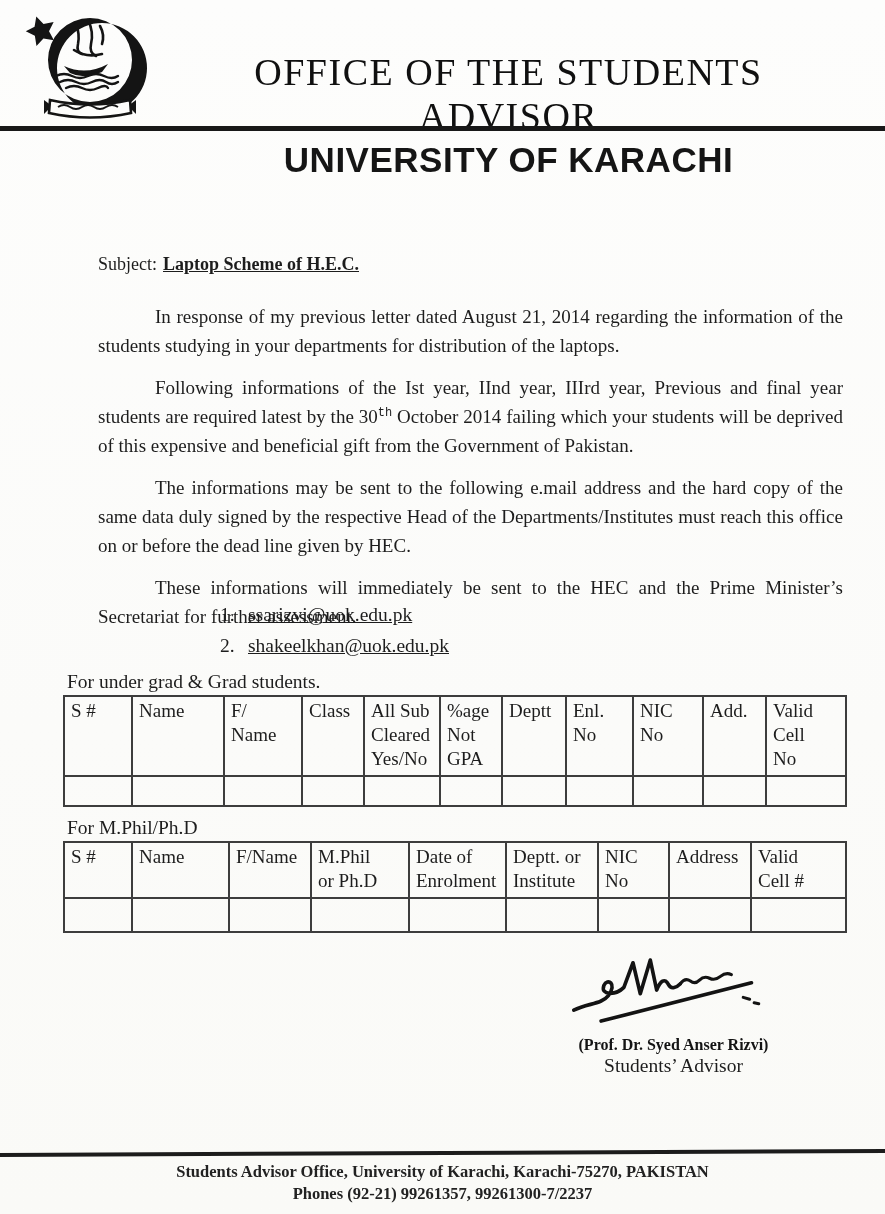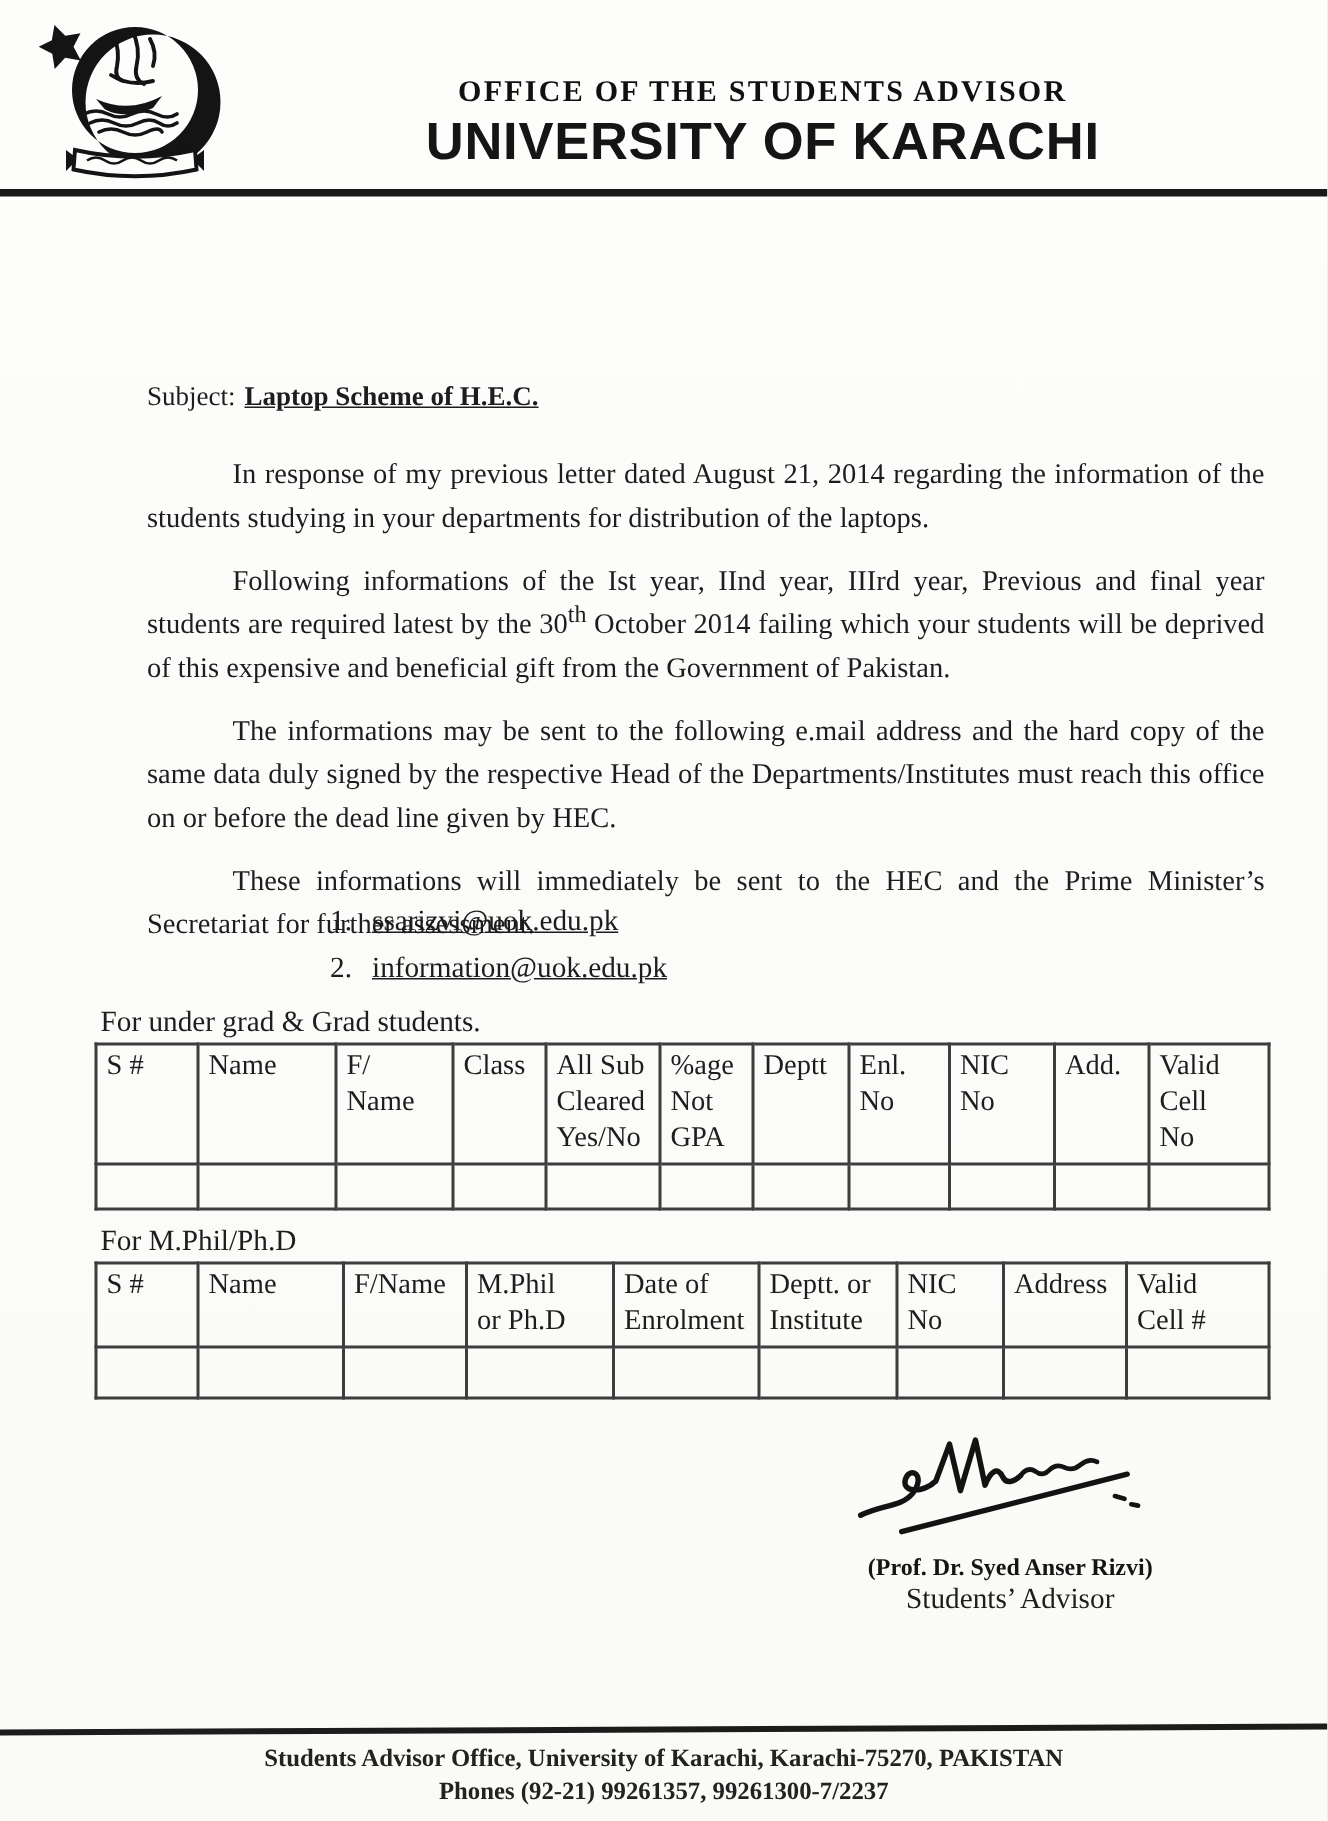--- a/index.html
+++ b/index.html
@@ -11,7 +11,7 @@
   
   .logo{position:absolute;left:14px;top:10px;}
   .hdr{position:absolute;left:170px;right:38px;top:50px;text-align:center;}
-  .hdr-office{font-size:20px;font-weight:bold;letter-spacing:1.5px;color:#101010;}
+  .hdr-office{font-size:38px;font-weight:normal;letter-spacing:1.5px;color:#101010;}
   .hdr-univ{font-family:"Liberation Sans", sans-serif;font-size:35px;font-weight:bold;letter-spacing:.5px;color:#151515;margin-top:2px;}
   .rule-top{position:absolute;left:0;right:0;top:126px;height:5px;background:#181818;}
   

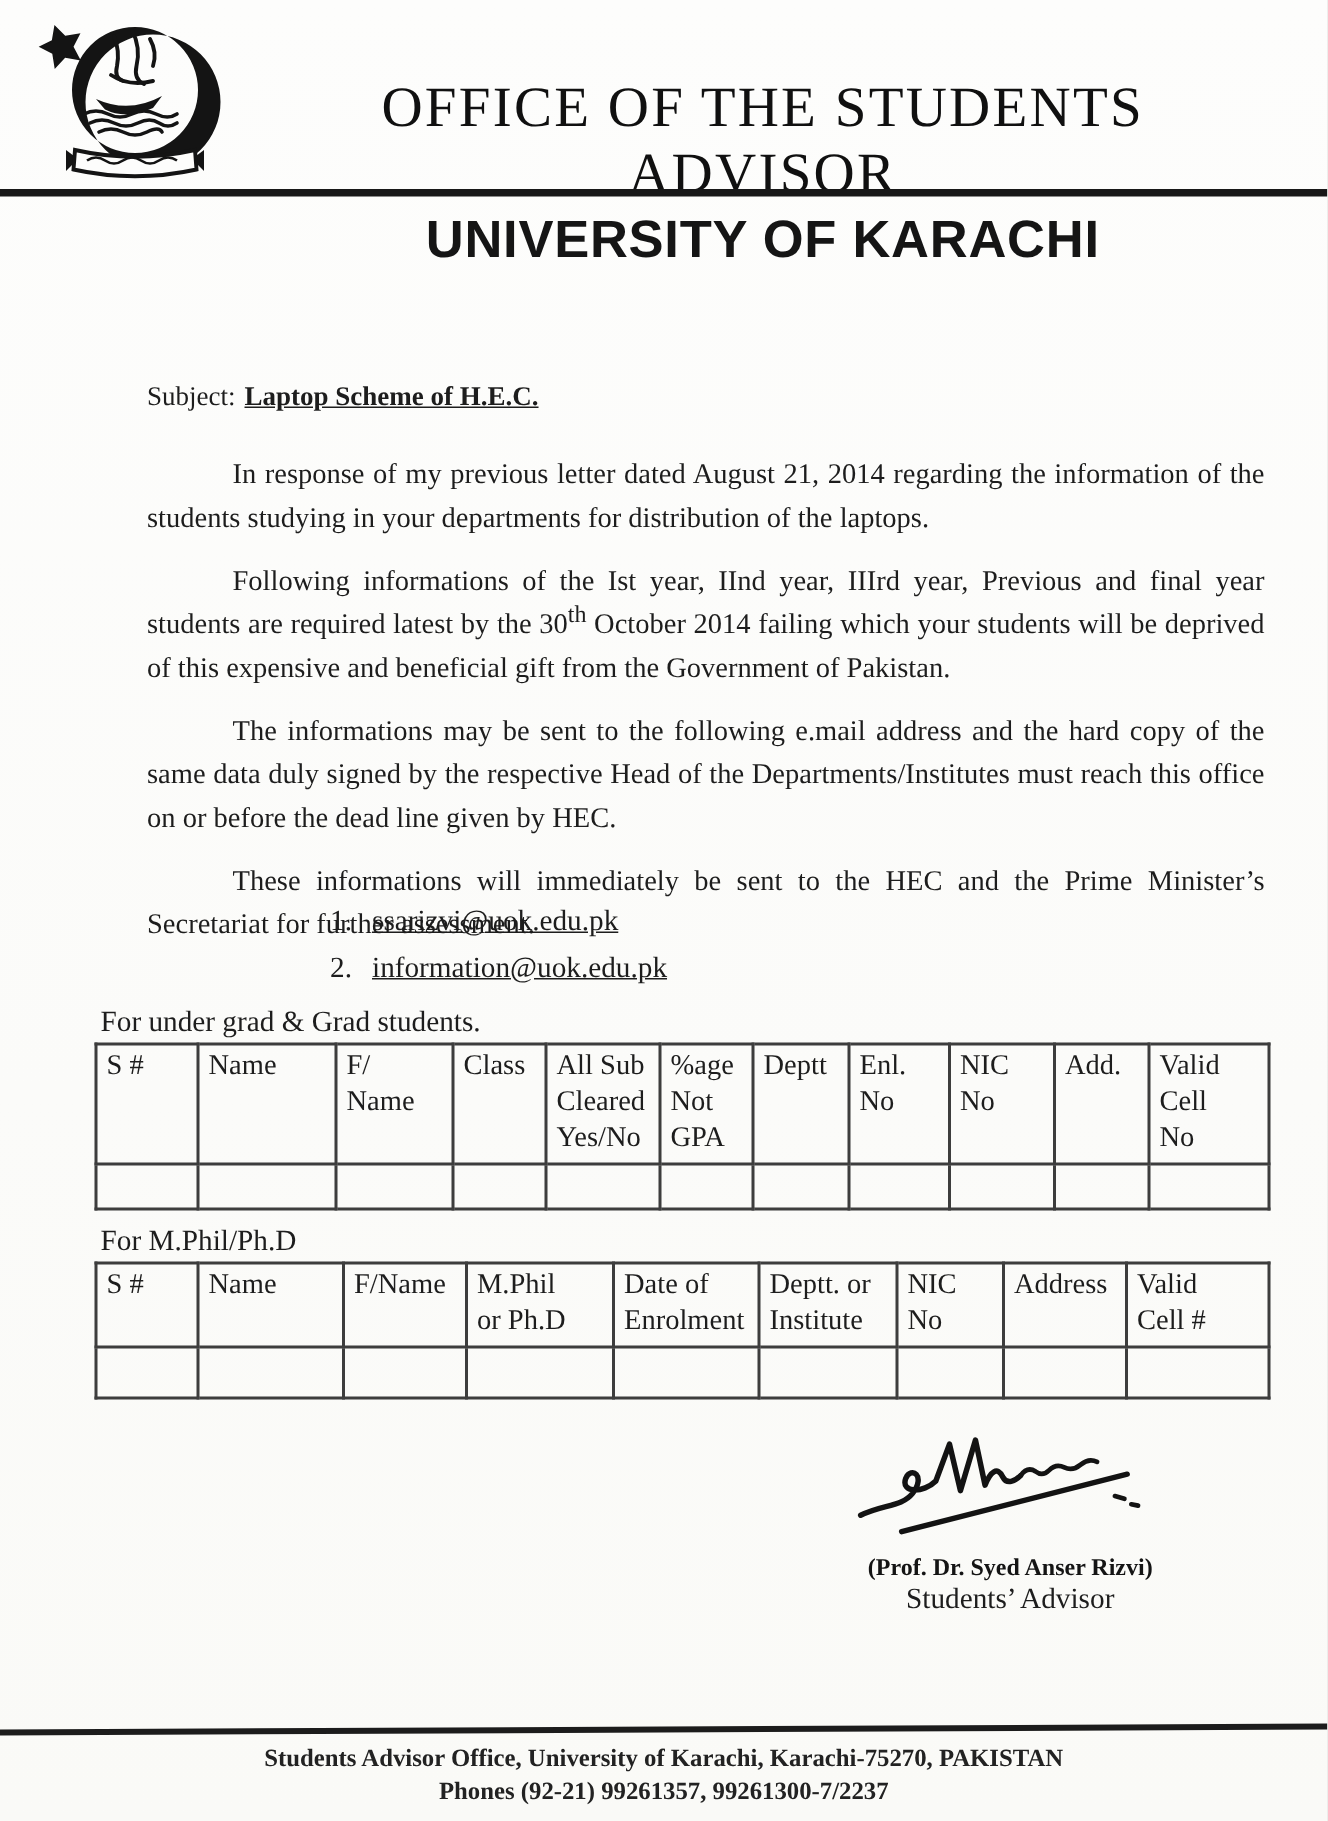--- a/index.html
+++ b/index.html
@@ -23,7 +23,7 @@
   
   .body{position:absolute;left:98px;top:302px;width:745px;font-size:19px;line-height:29px;text-align:justify;}
   .body p{margin:0 0 13px 0;text-indent:57px;}
-  .body sup{font-size:16px;line-height:0;}
+  .body sup{font-size:12px;line-height:0;font-family:Liberation Mono, monospace;}
   
   .emails{position:absolute;left:220px;top:599px;font-size:19.5px;line-height:31px;}
   .email-row{display:flex;}

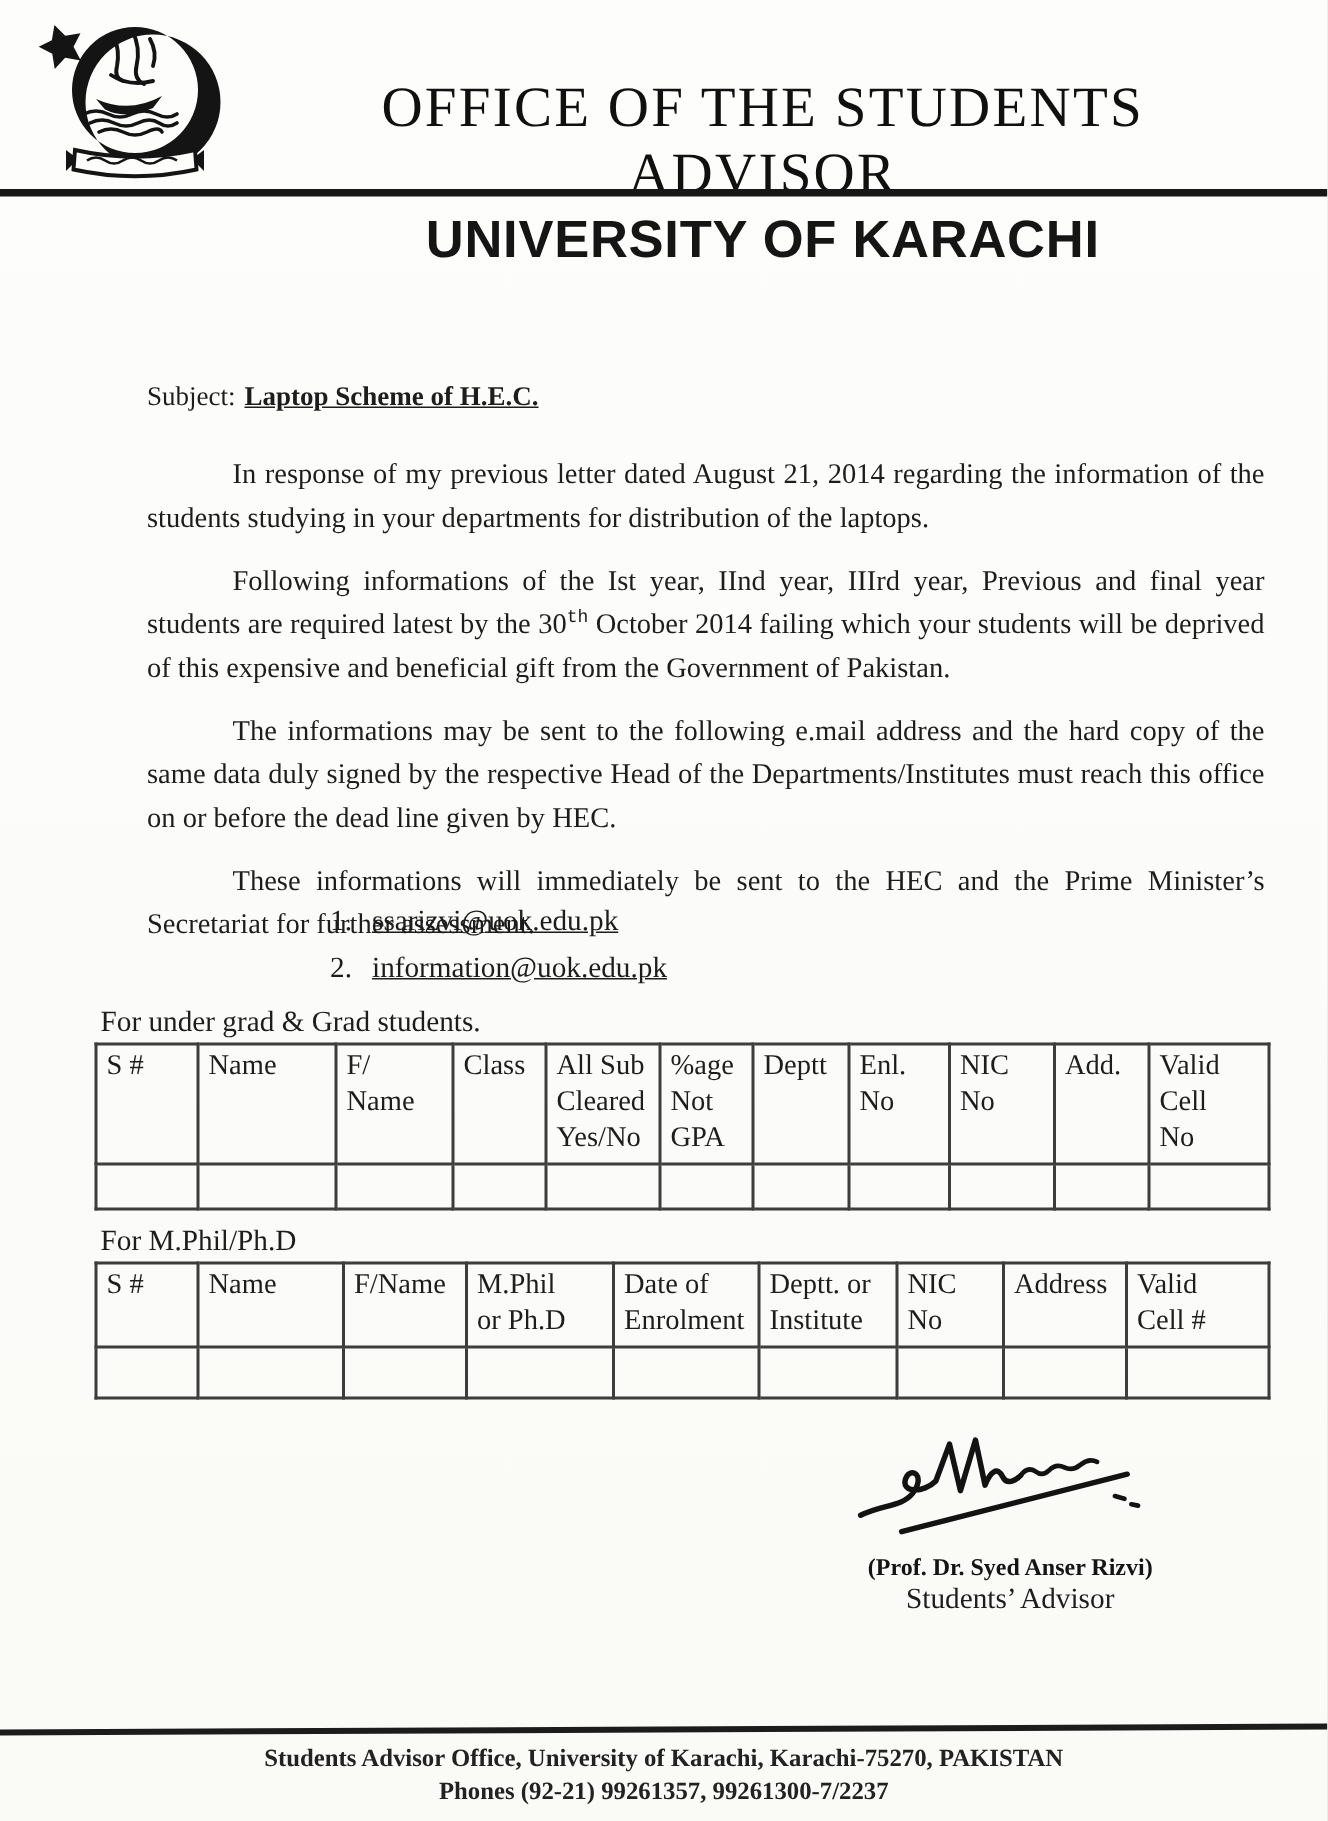--- a/index.html
+++ b/index.html
@@ -110,7 +110,7 @@
     </div>
     <div class="email-row">
       <span class="email-num">2.</span>
-      <span class="email-addr">information@uok.edu.pk</span>
+      <span class="email-addr">shakeelkhan@uok.edu.pk</span>
     </div>
   </div>
 

